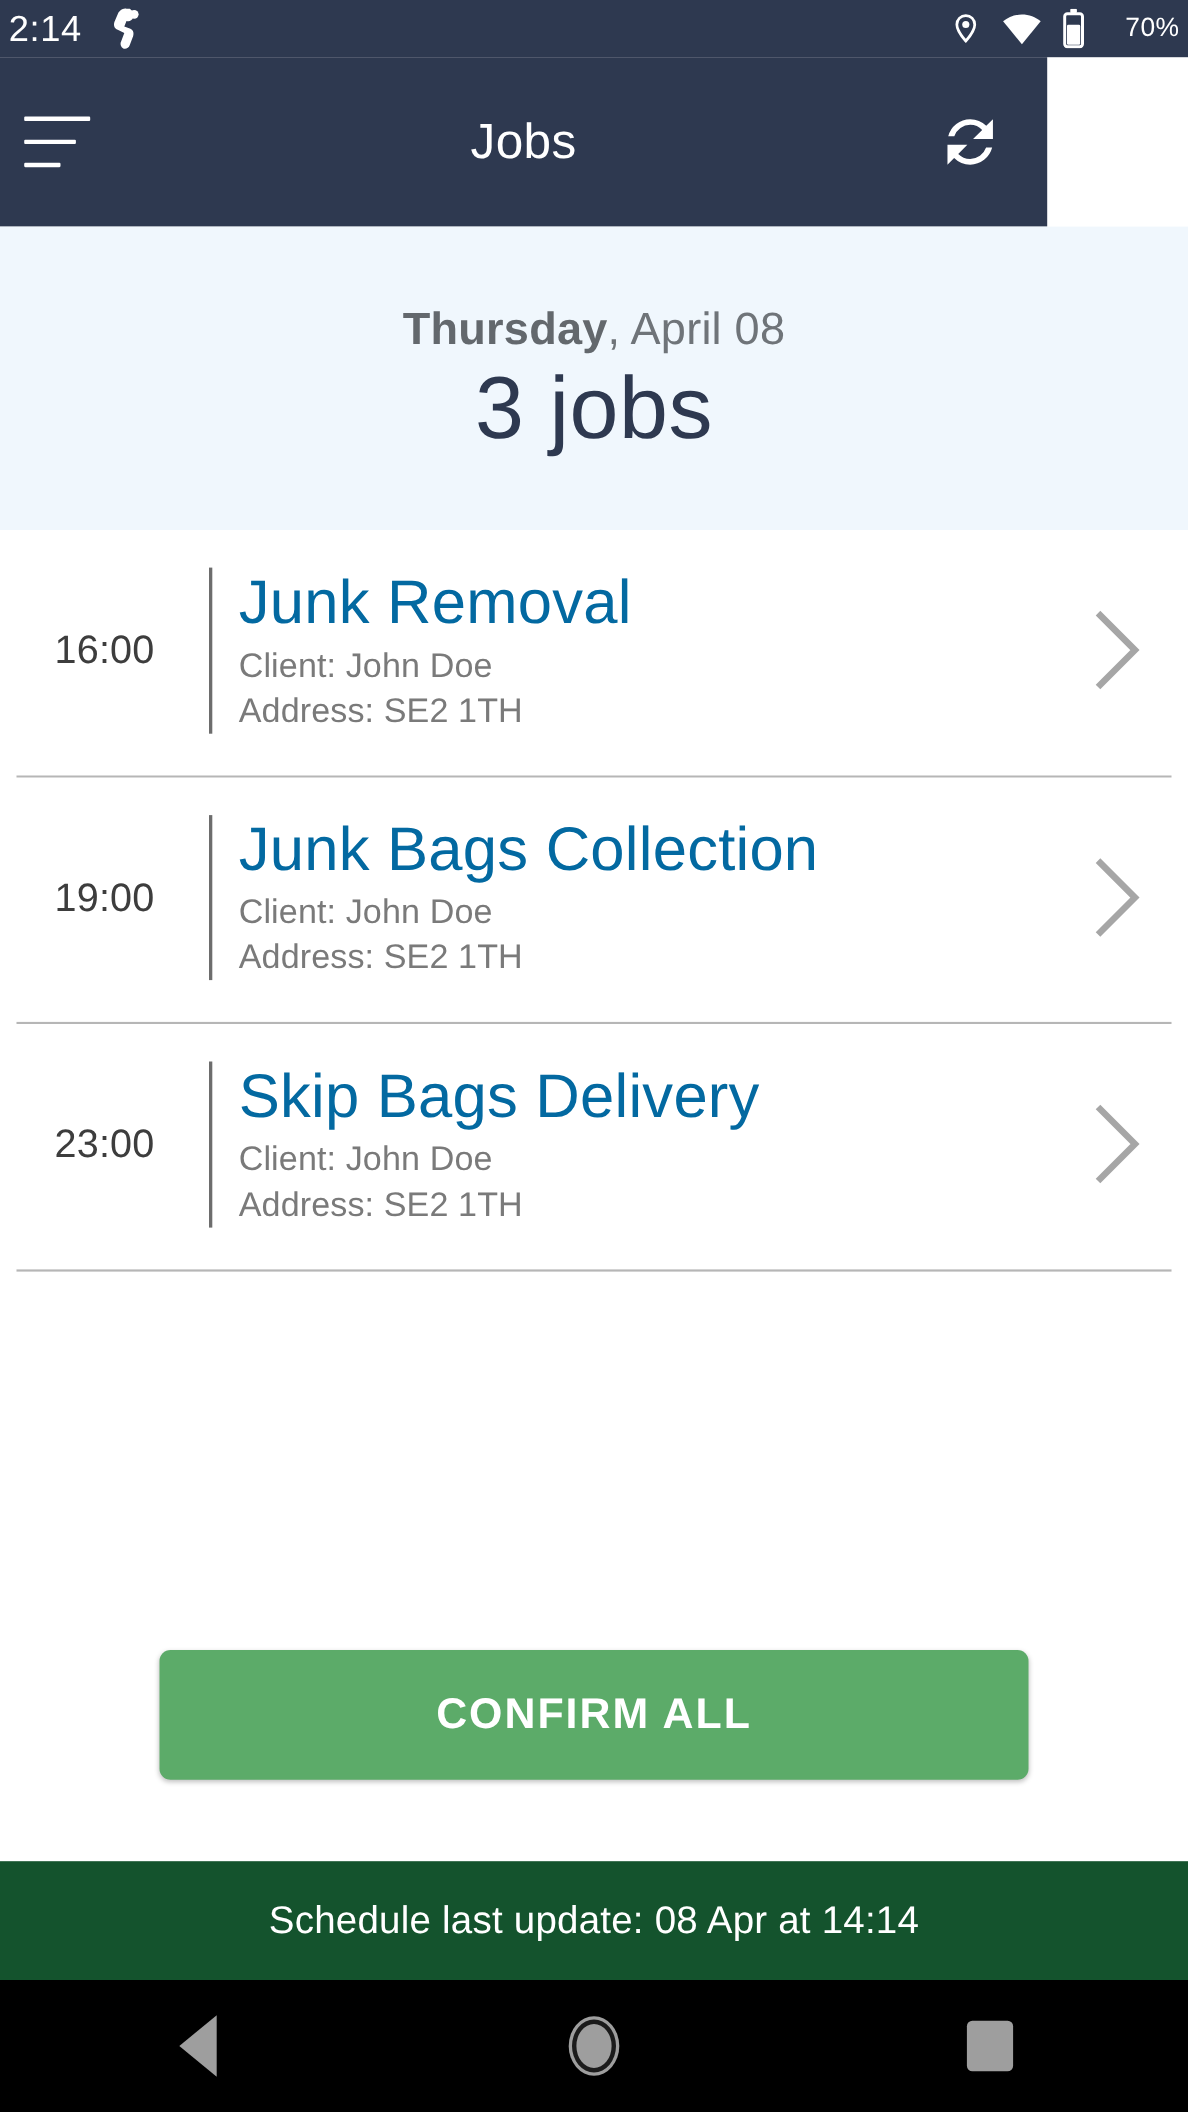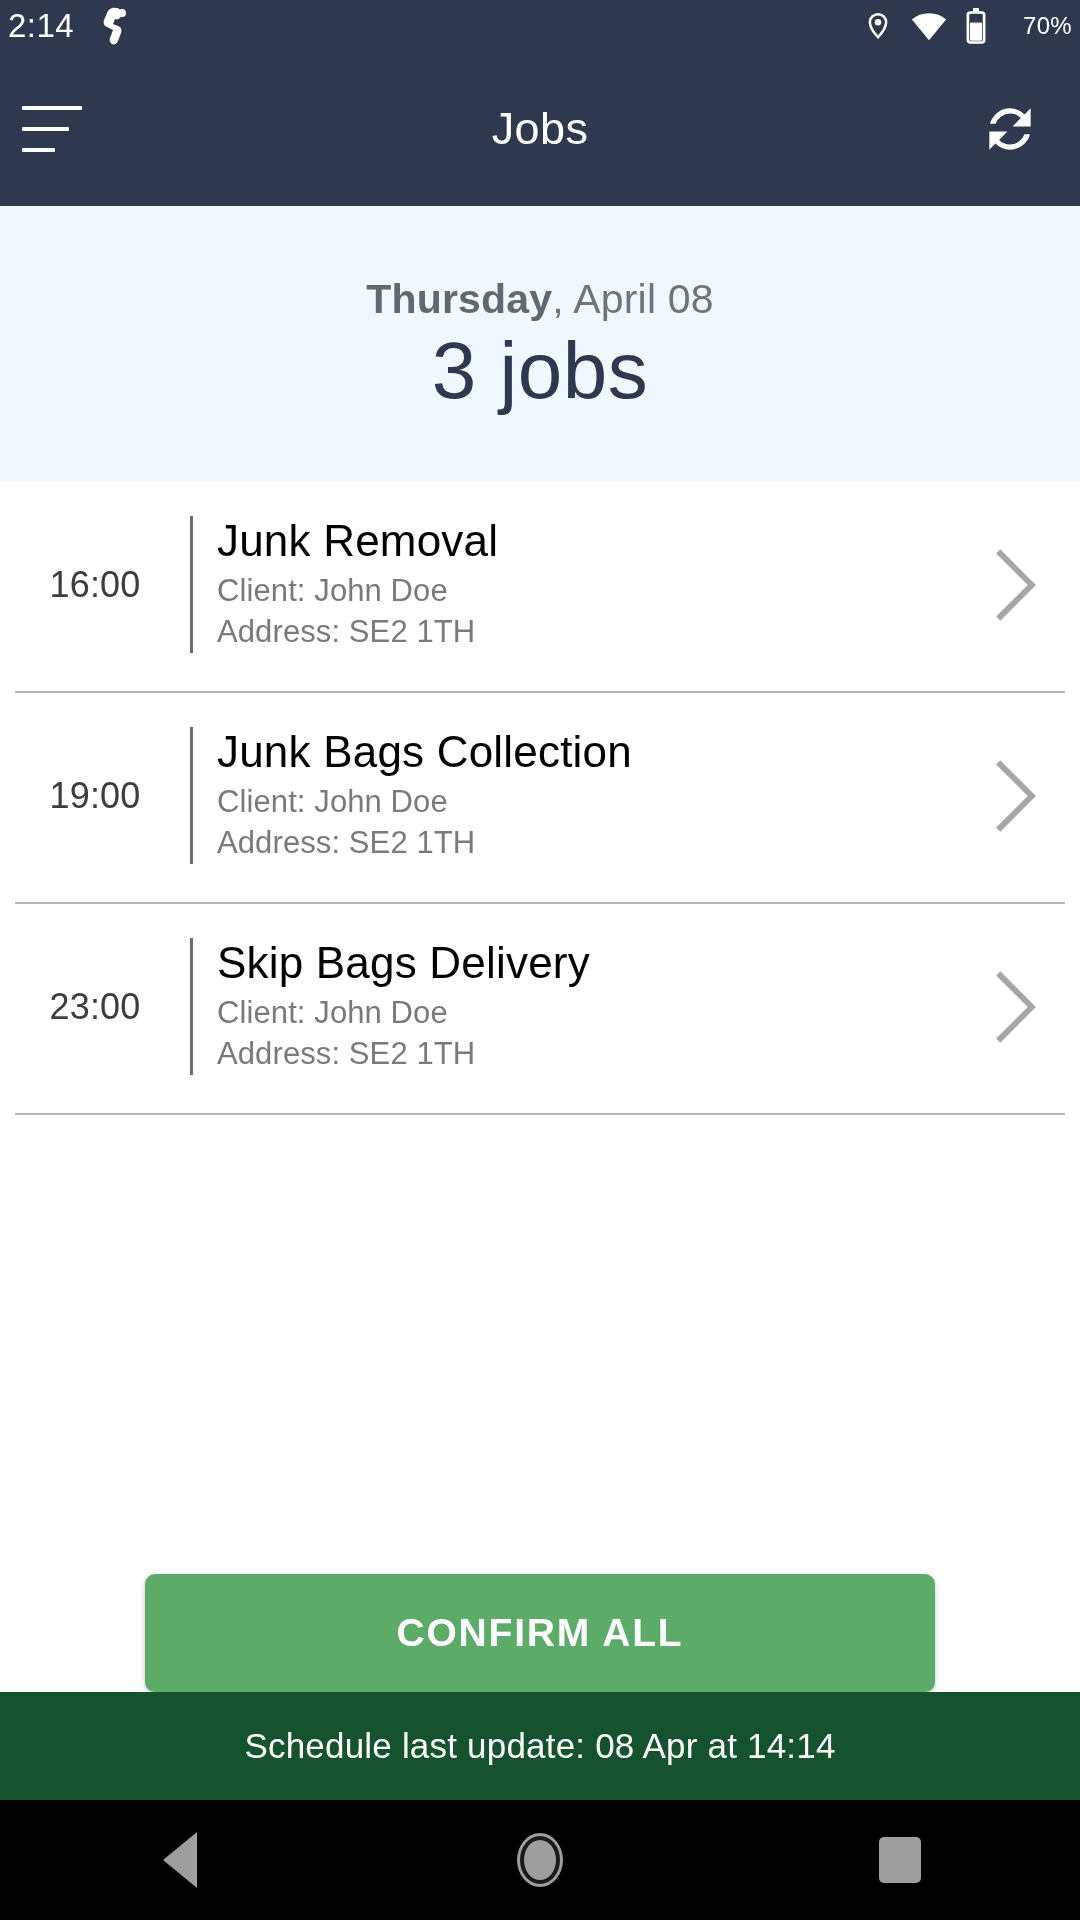--- a/index.html
+++ b/index.html
@@ -26,7 +26,7 @@
 
   
   .appbar {
-    position:absolute; top:52px; left:0; width:1080px; height:154px;
+    position:absolute; top:52px; left:0; width:952px; height:154px;
     background:#2e3950; display:flex; align-items:center;
   }
   .hamburger {

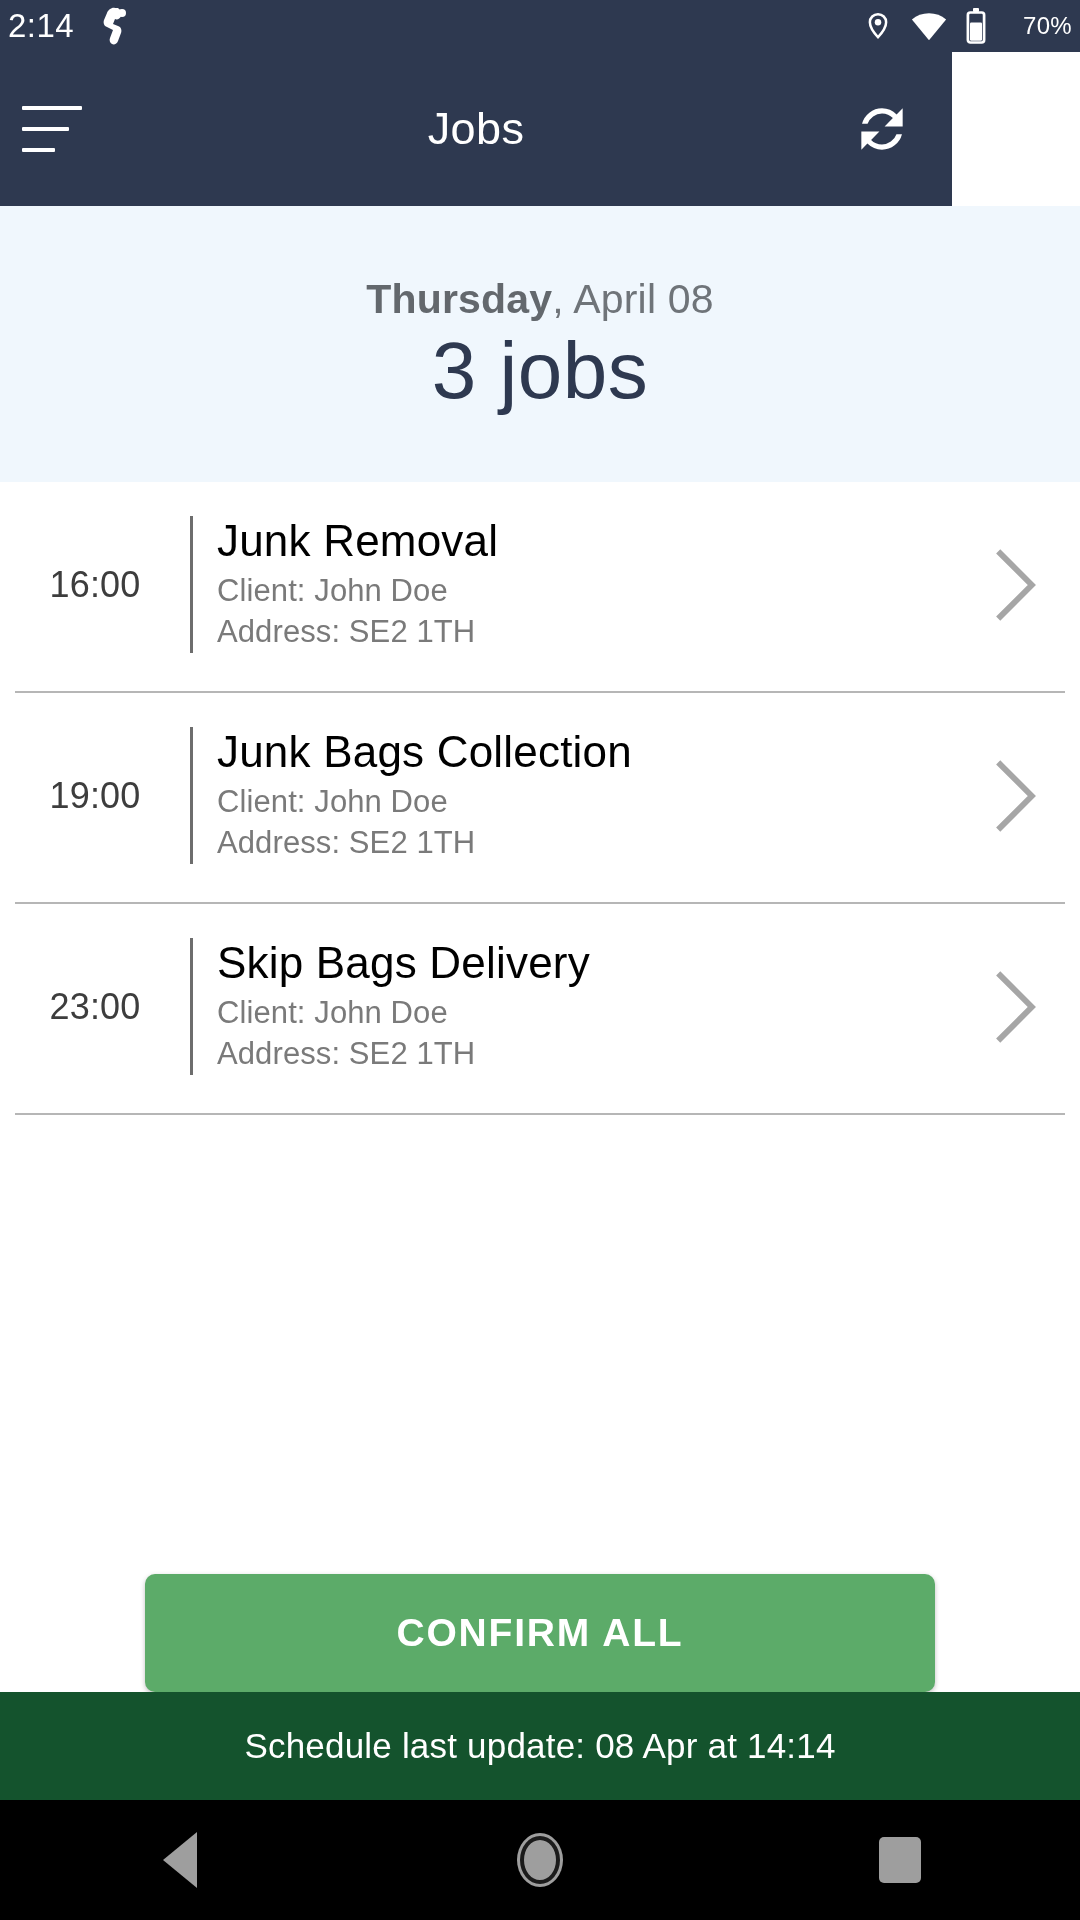--- a/index.html
+++ b/index.html
@@ -74,7 +74,7 @@
   .job-bar { width:3px; align-self:stretch; background:#6d6d6d; flex:0 0 3px; }
   .job-body { flex:1 1 auto; padding-left:24px; }
   .job-title {
-    font-size:44px; color:#000000; font-weight:400;
+    font-size:56px; color:#0369a1; font-weight:400;
     letter-spacing:0.2px; line-height:1.12; margin-bottom:6px;
   }
   .job-meta {

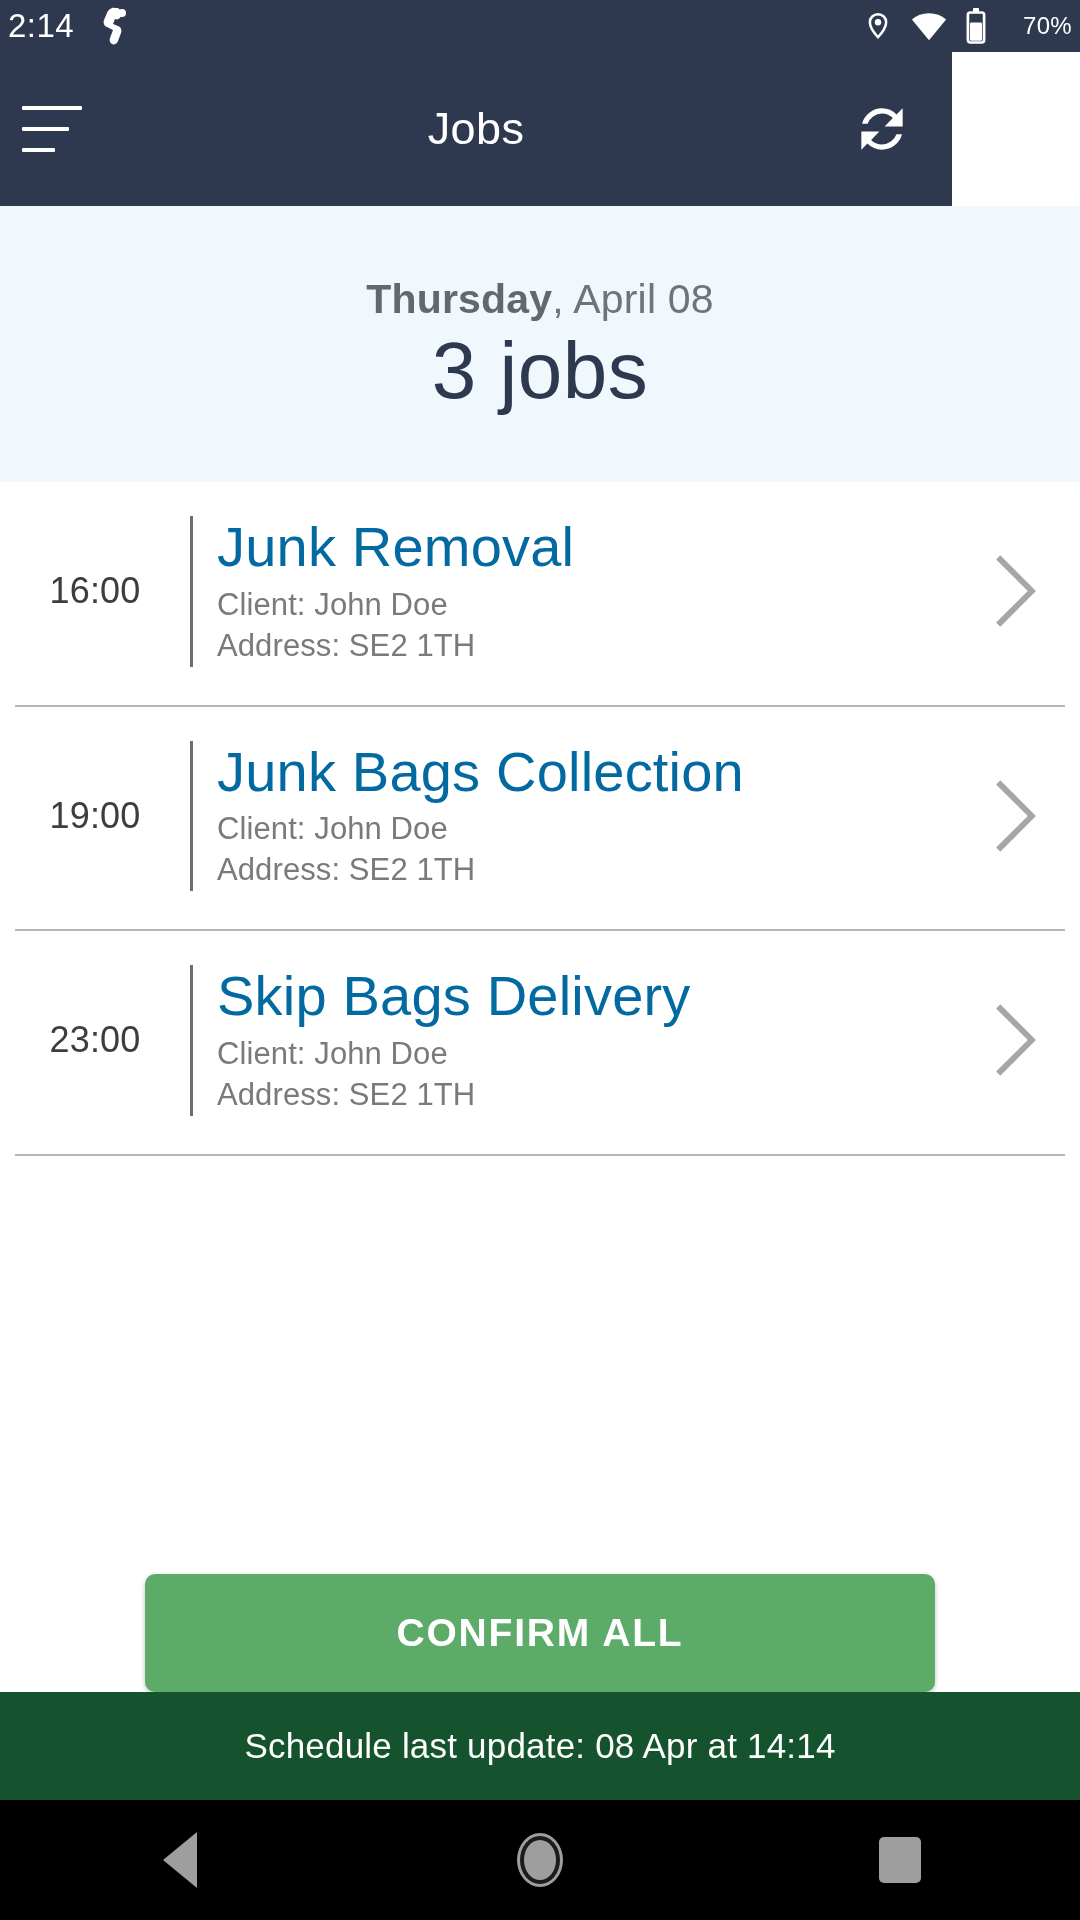--- a/index.html
+++ b/index.html
@@ -88,7 +88,7 @@
 
   
   .confirm-wrap {
-    position:absolute; left:0; right:0; top:1574px;
+    position:absolute; left:0; right:0; top:1500px;
     display:flex; justify-content:center;
   }
   .confirm-btn {

